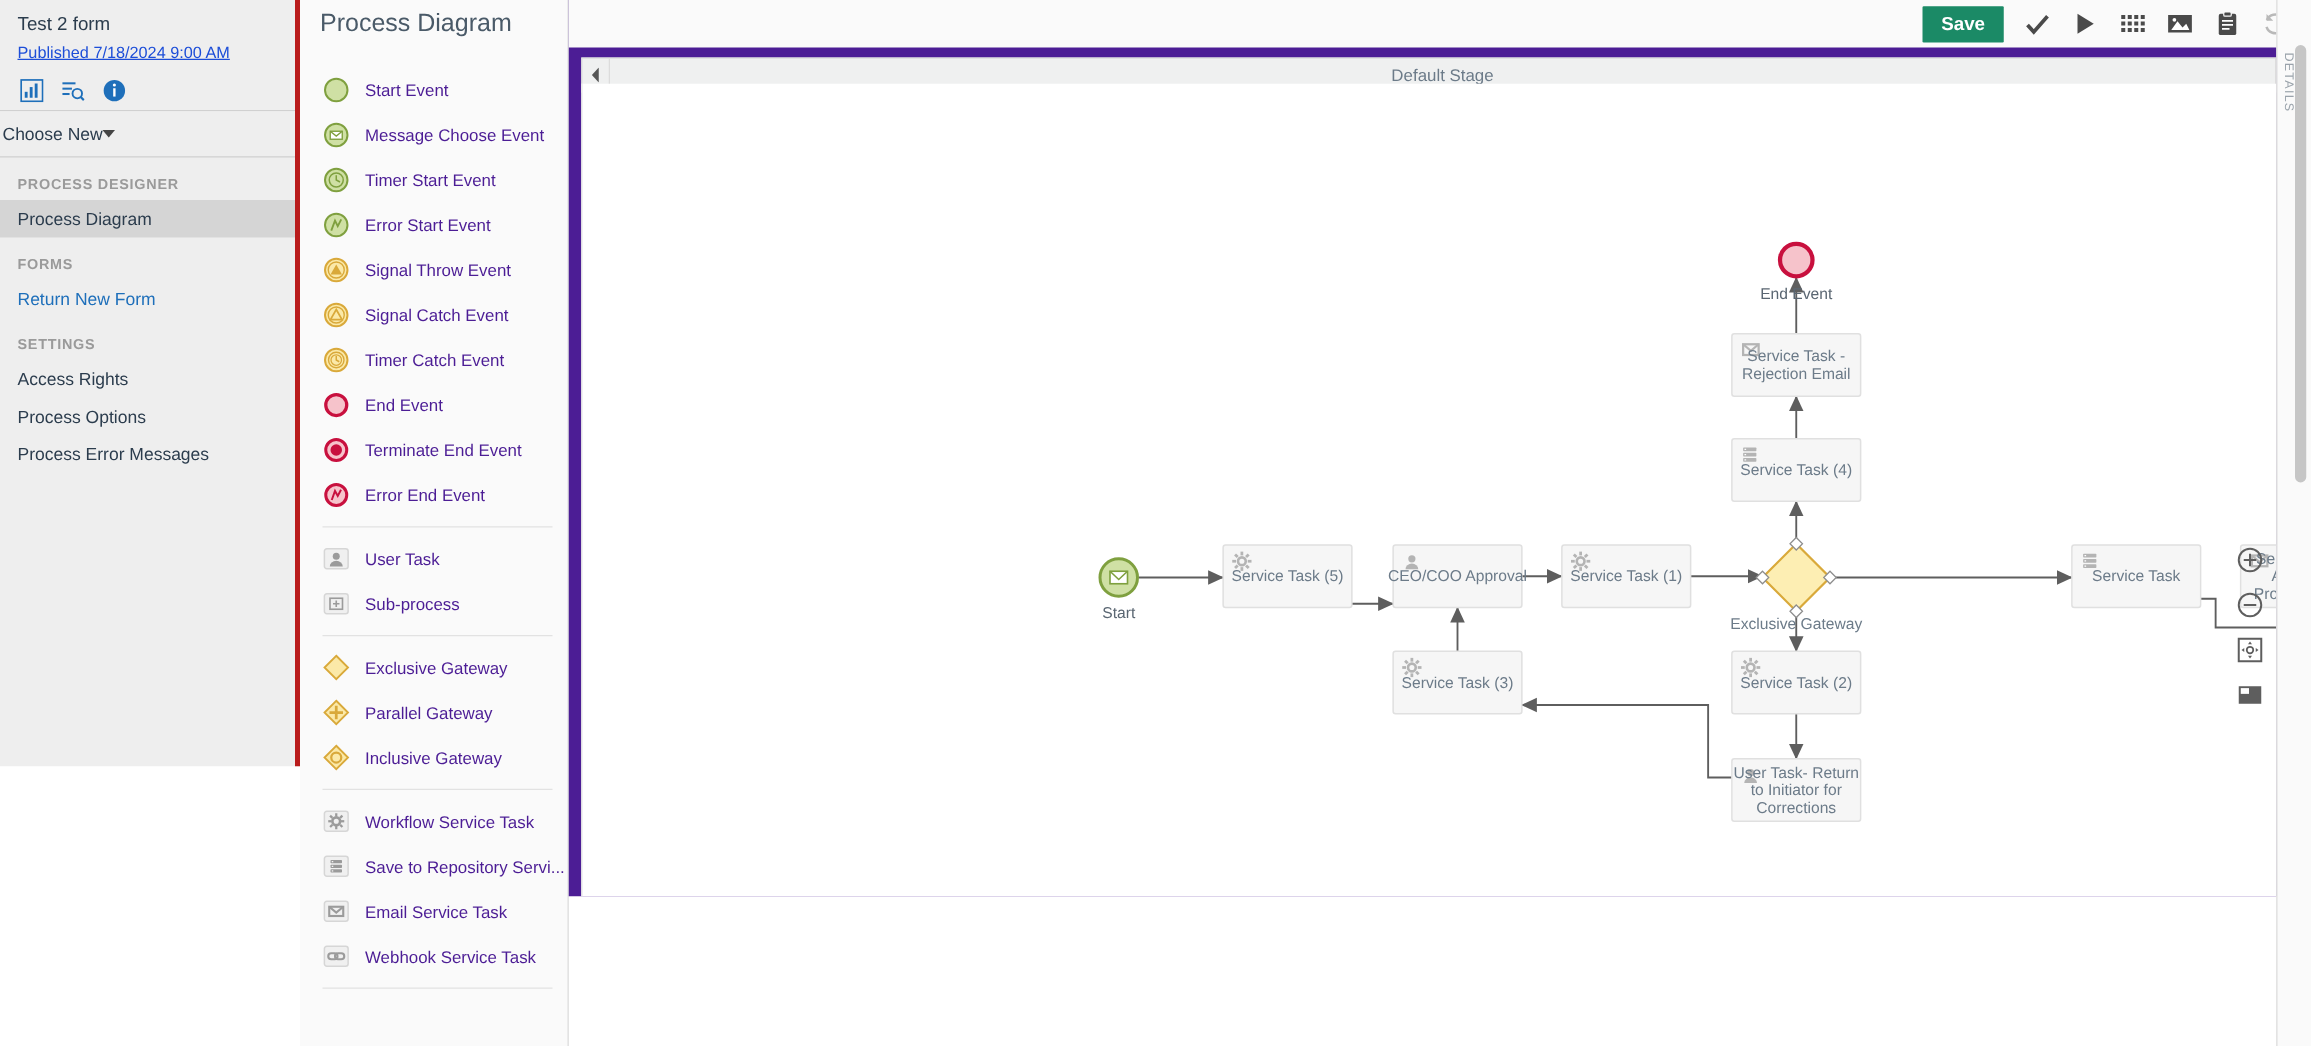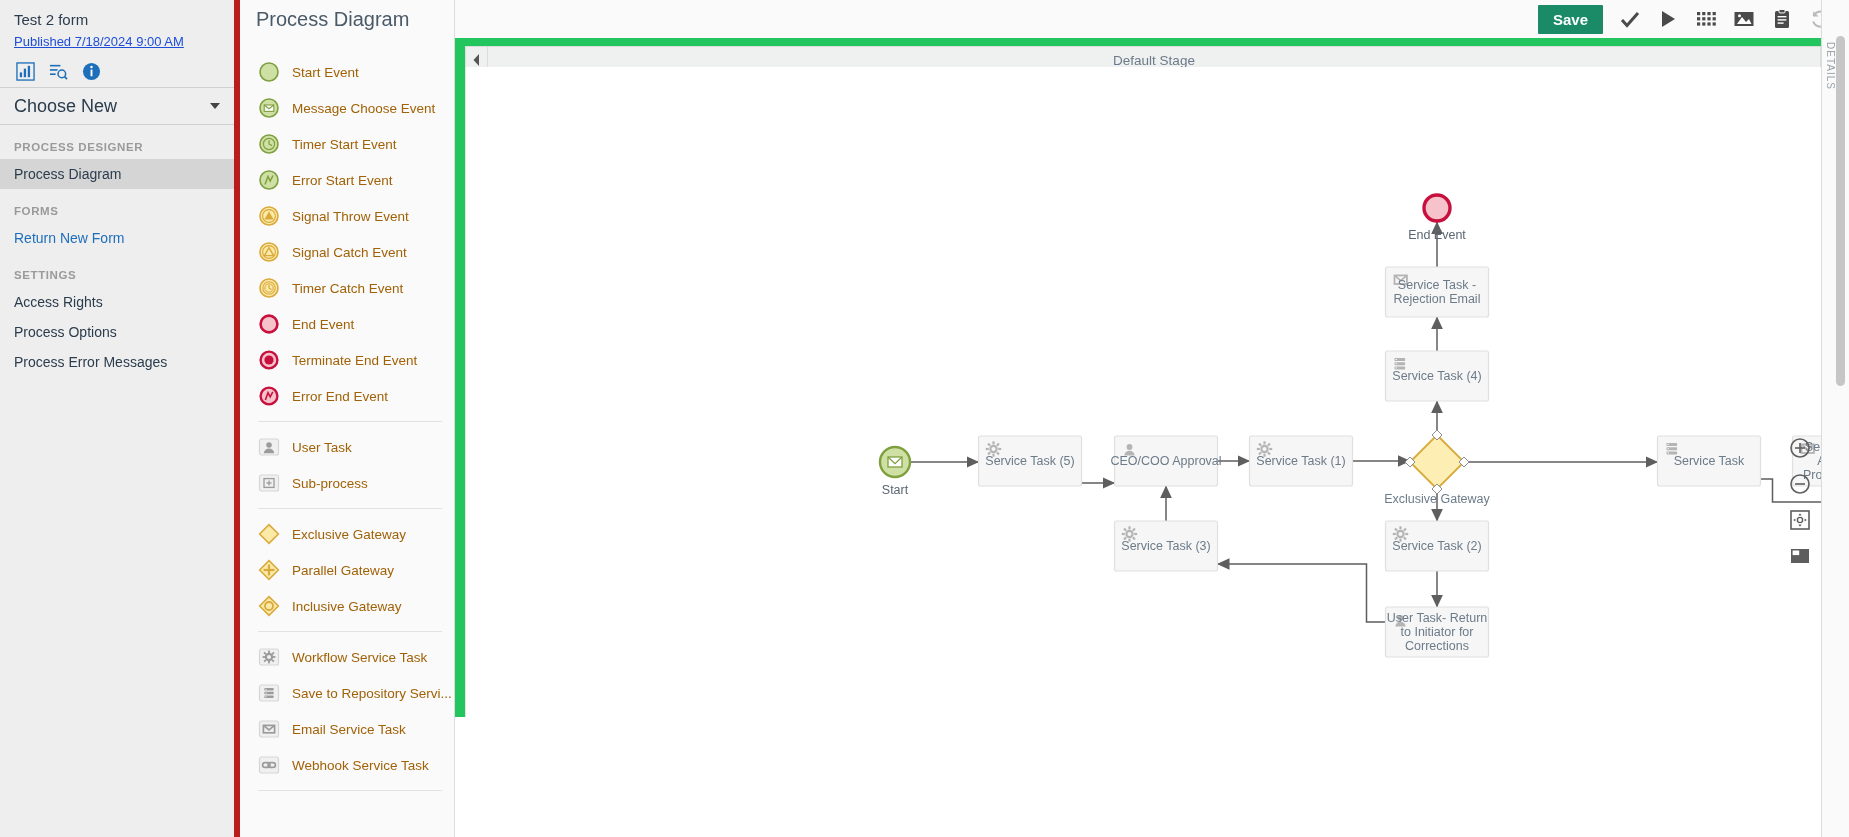--- a/index.html
+++ b/index.html
@@ -9,8 +9,8 @@
   #app { position:relative; width:1849px; height:837px; display:flex; }
 
   
-  #sidebar { width:240px; height:837px; background:#eeeeee;
-    border-right:6px solid #b91c1c; flex:0 0 240px; position:relative; }
+  #sidebar { width:240px; height:613px; background:#eeeeee;
+    border-right:4px solid #b91c1c; flex:0 0 240px; position:relative; }
   .sb-head { padding:10px 14px 6px 14px; }
   .sb-title { font-size:15px; color:#2b3c4d; line-height:20px; }
   .sb-pub { font-size:13px; color:#1d4ed8; text-decoration:underline;

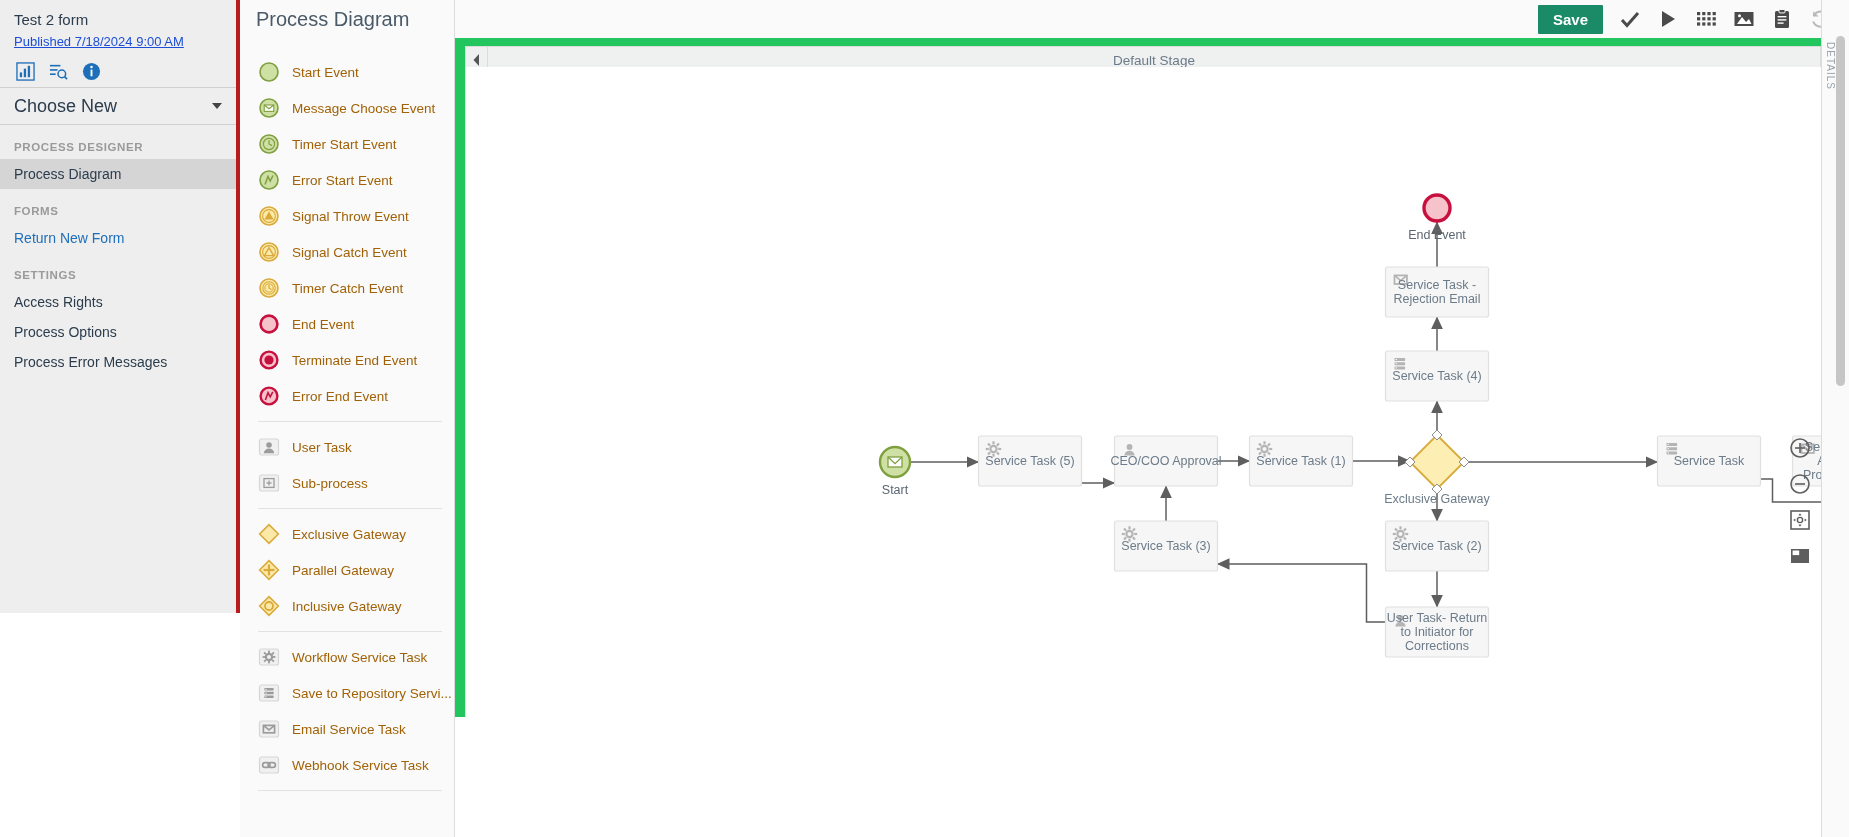--- a/index.html
+++ b/index.html
@@ -41,7 +41,7 @@
   .pal-ico { width:22px; height:22px; flex:0 0 22px; display:block; }
 
   
-  #main { flex:1; position:relative; background:#22c55e; height:717px; }
+  #main { flex:1; position:relative; background:#4c1d95; height:717px; }
   #toolbar { position:absolute; top:0; left:0; right:0; height:38px;
     display:flex; align-items:center; justify-content:flex-end; gap:16px; padding-right:18px;
     background:#fafafa; }

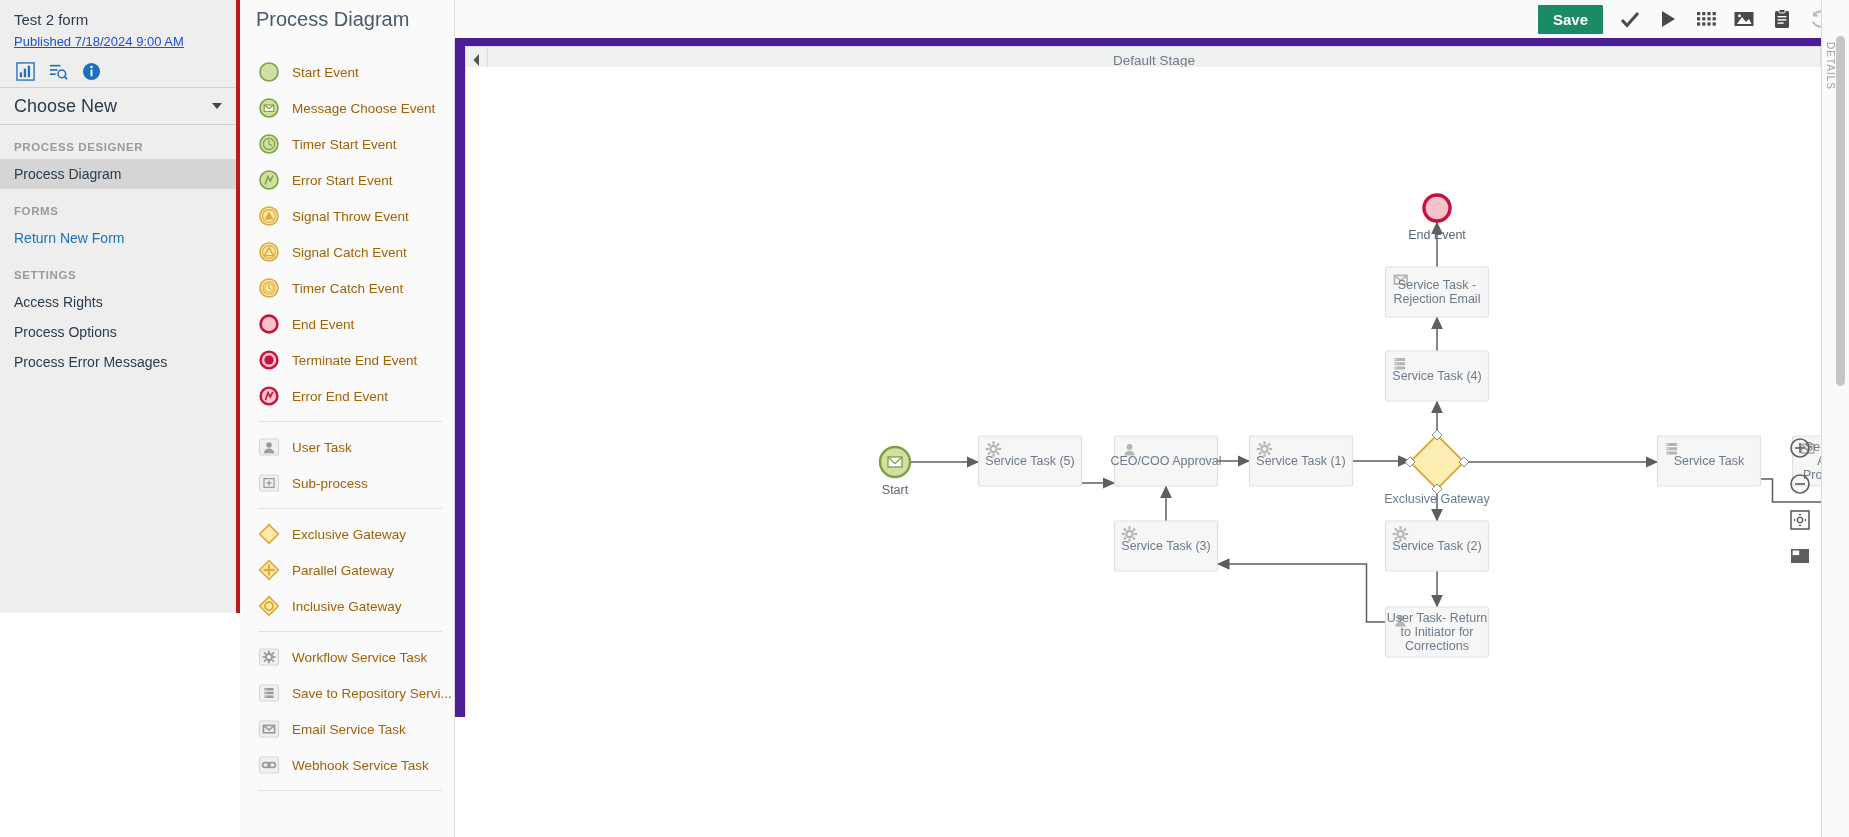--- a/index.html
+++ b/index.html
@@ -36,7 +36,7 @@
   .pal-title { font-size:20px; color:#4a5a68; padding:8px 0 0 16px; height:42px; }
   .pal-list { padding:12px 0 0 18px; }
   .pal-item { display:flex; align-items:center; gap:12px; height:36px; cursor:pointer; }
-  .pal-label { font-size:13.5px; color:#a16207; white-space:nowrap; }
+  .pal-label { font-size:13.5px; color:#4c1d95; white-space:nowrap; }
   .pal-div { height:1px; background:#e2e2e2; margin:7px 12px 7px 0; }
   .pal-ico { width:22px; height:22px; flex:0 0 22px; display:block; }
 

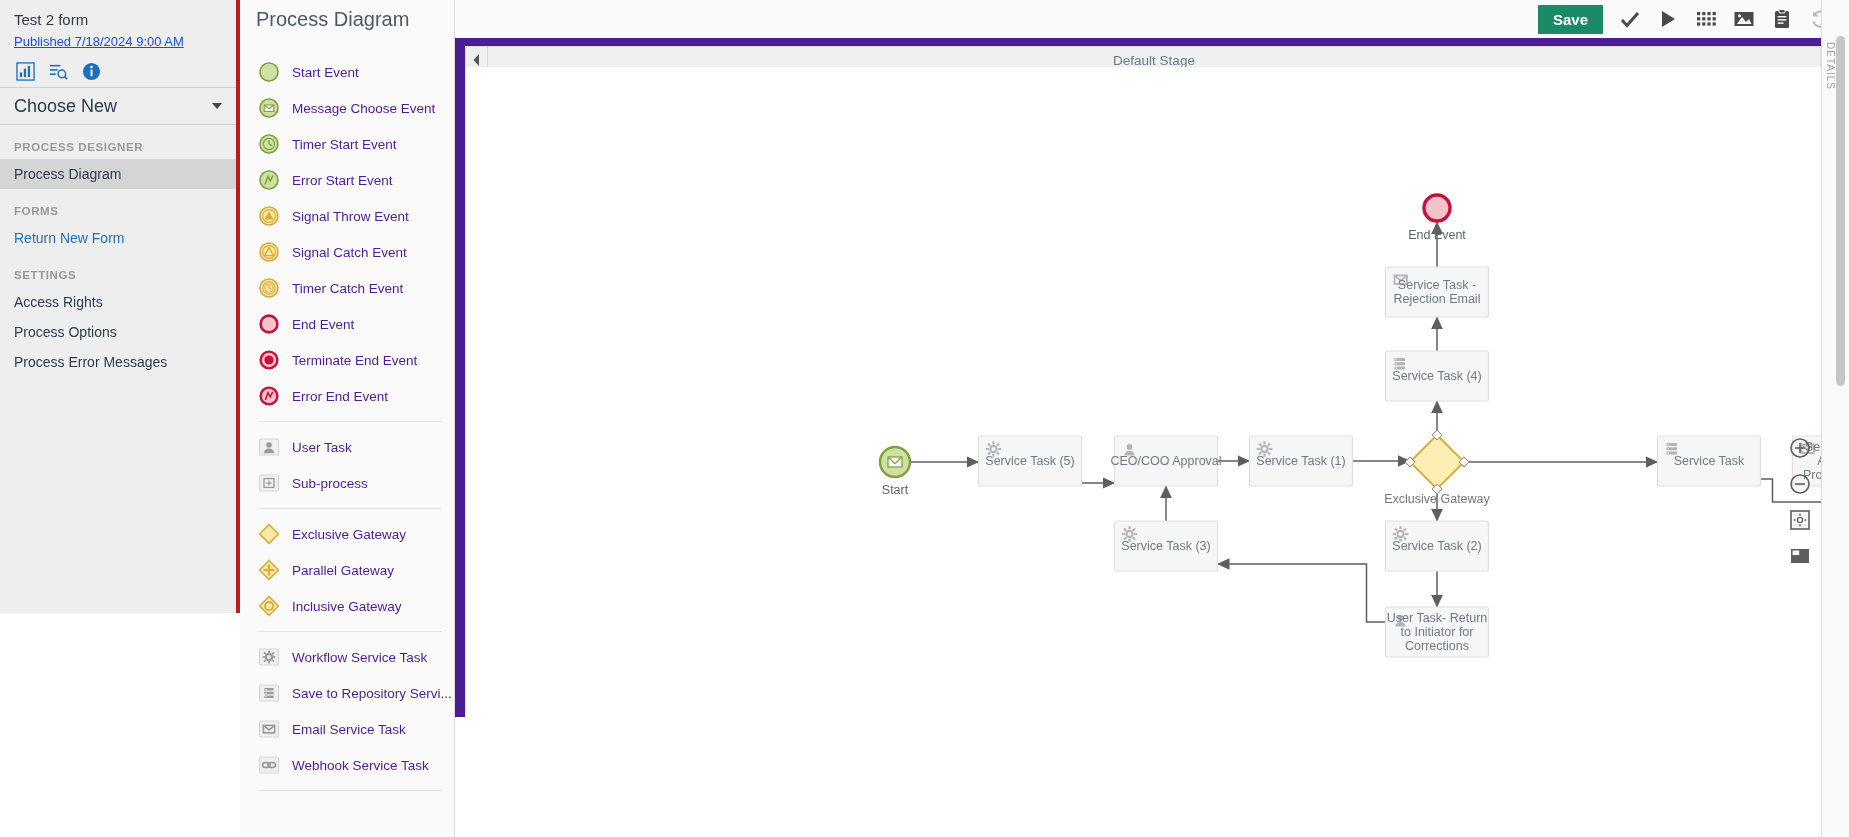--- a/index.html
+++ b/index.html
@@ -19,8 +19,8 @@
   .sb-icons .ic { width:19px; height:19px; cursor:pointer; display:block; }
   .sb-sep { height:1px; background:#d0d0d0; }
 
-  .choose-new { height:36px; display:flex; align-items:center; justify-content:space-between;
-    padding:0 14px; font-size:18px; color:#2b3c4d; cursor:pointer; background:#eeeeee; }
+  .choose-new { height:36px; display:flex; align-items:center; justify-content:flex-start;
+    padding:0 2px; font-size:14px; color:#2b3c4d; cursor:pointer; background:#eeeeee; }
   .caret { width:0;height:0;border-left:5px solid transparent;border-right:5px solid transparent;
     border-top:6px solid #444; }
 

